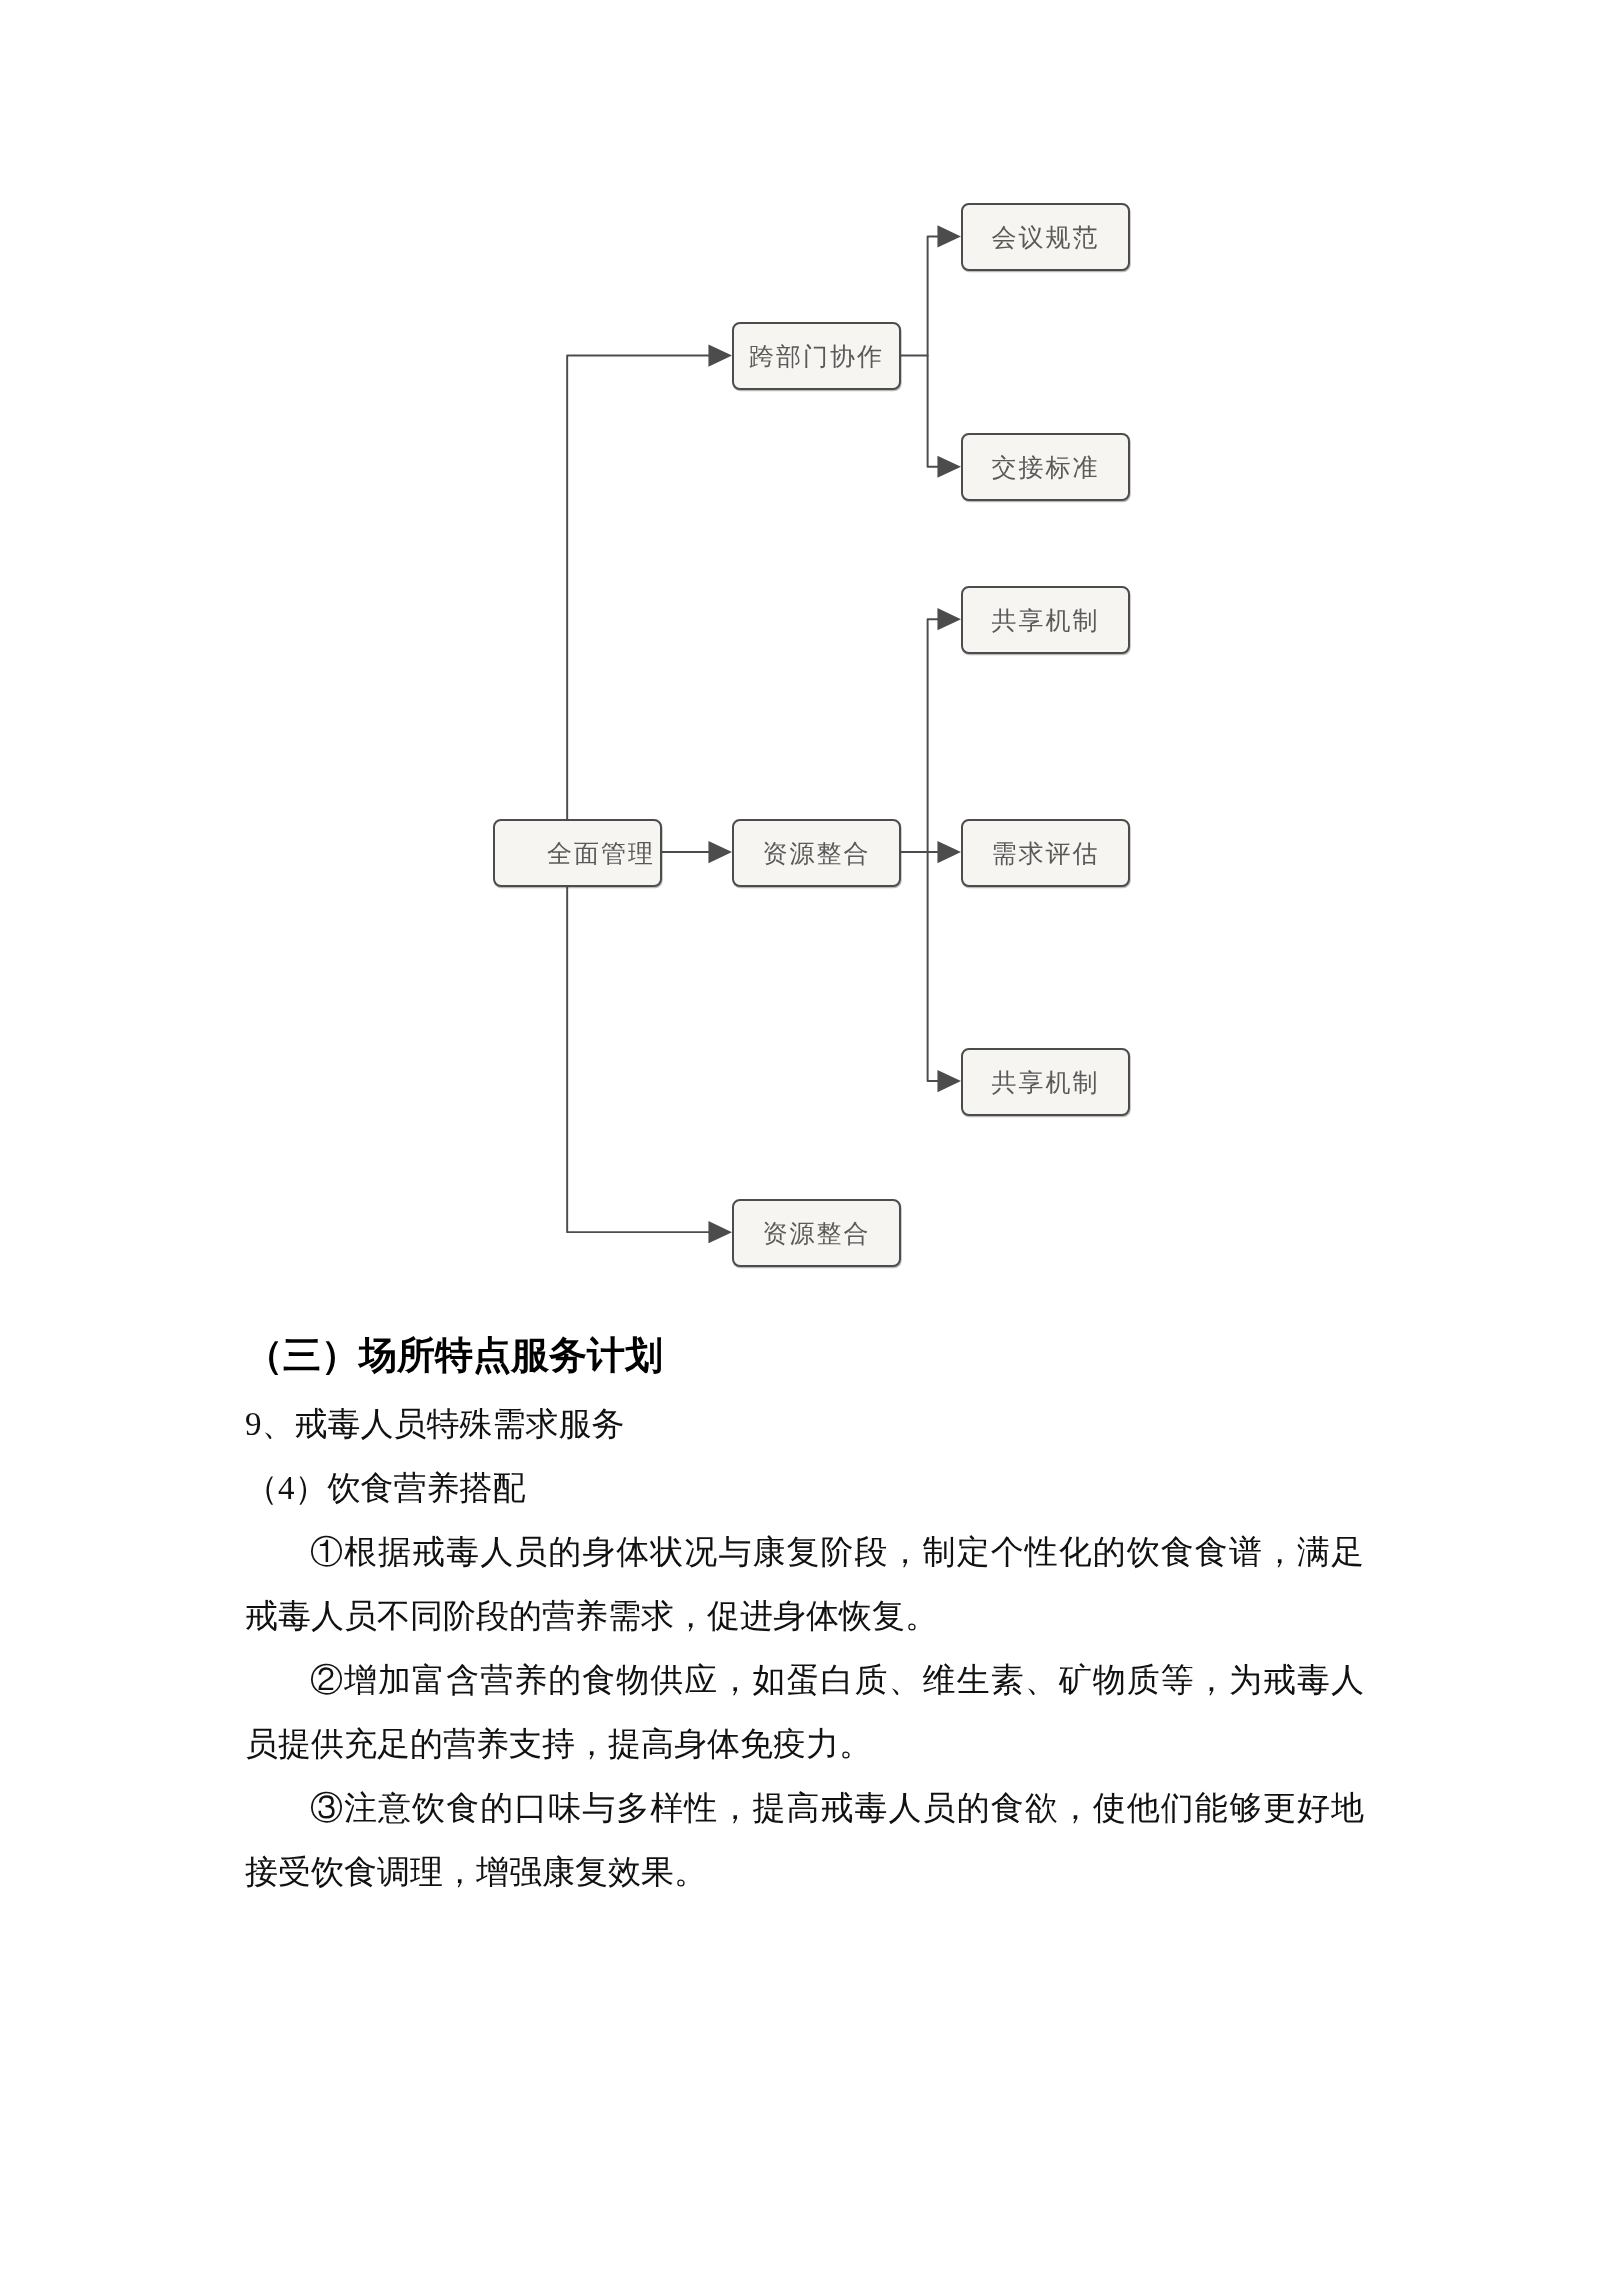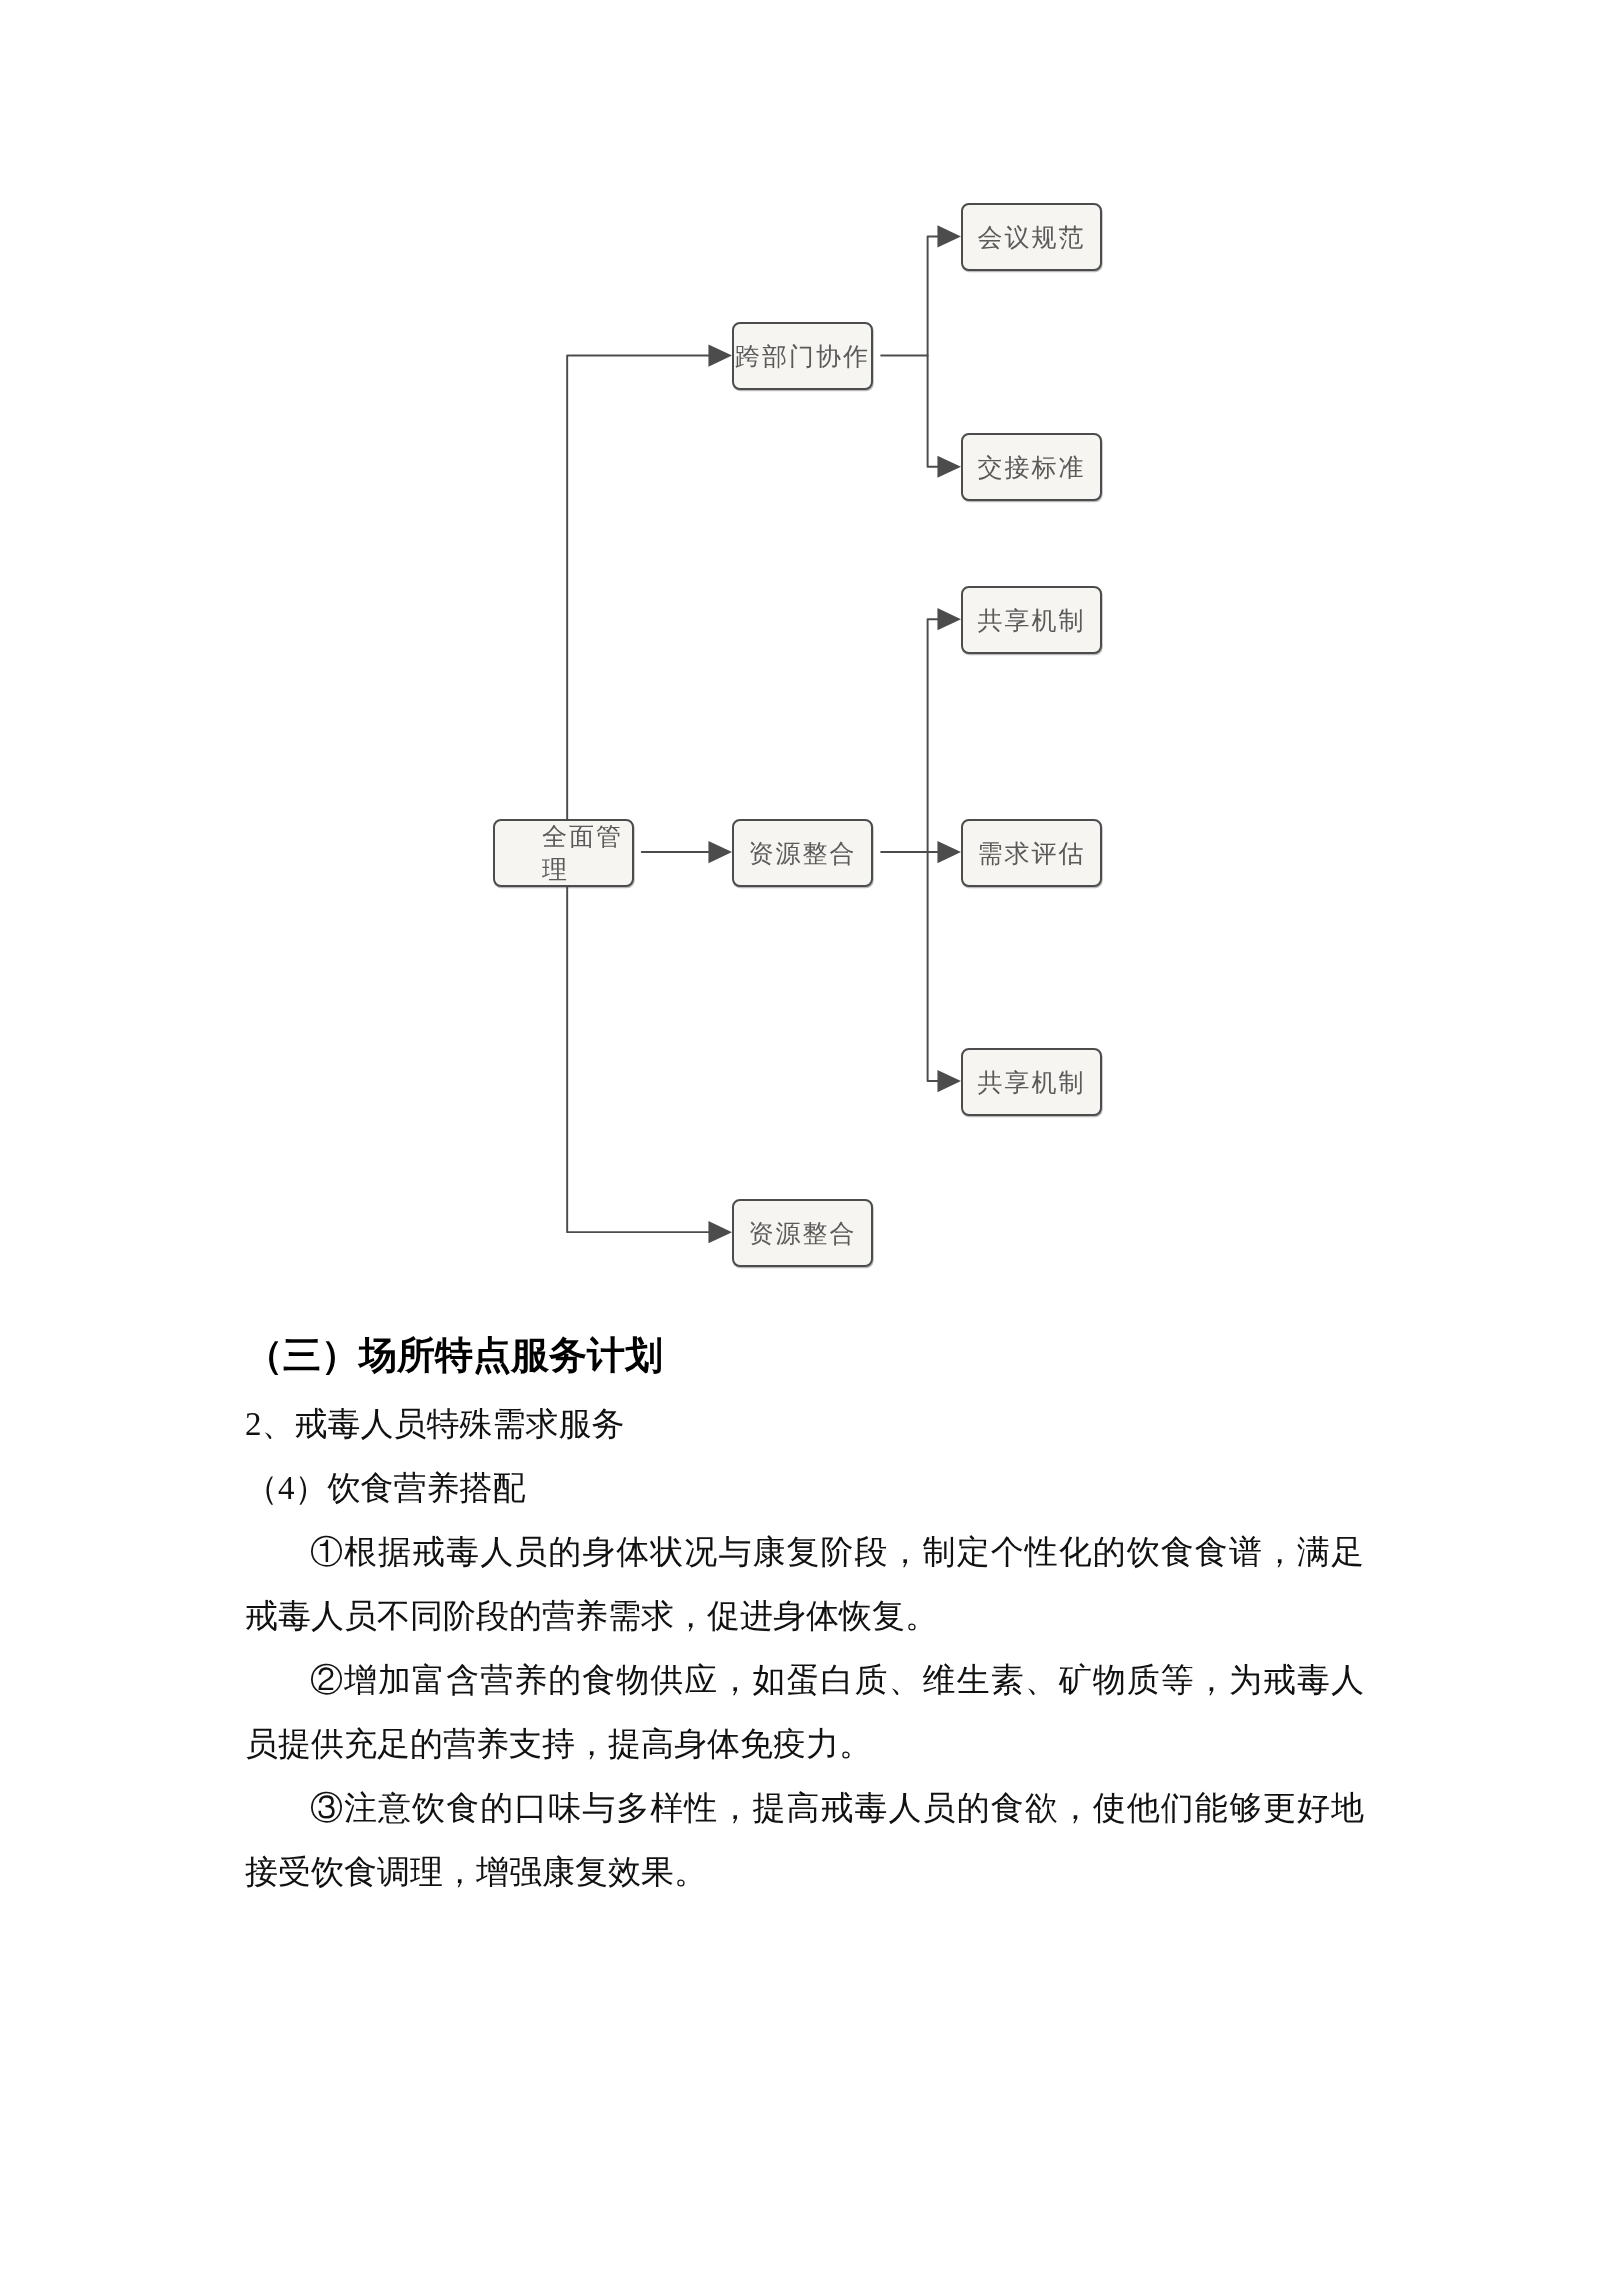--- a/index.html
+++ b/index.html
@@ -17,7 +17,7 @@
   .diagram svg { position: absolute; left: 0; top: 0; }
   .node {
     position: absolute;
-    width: 141px;
+    width: 169px;
     height: 68px;
     box-sizing: border-box;
     background: #f6f5f1;

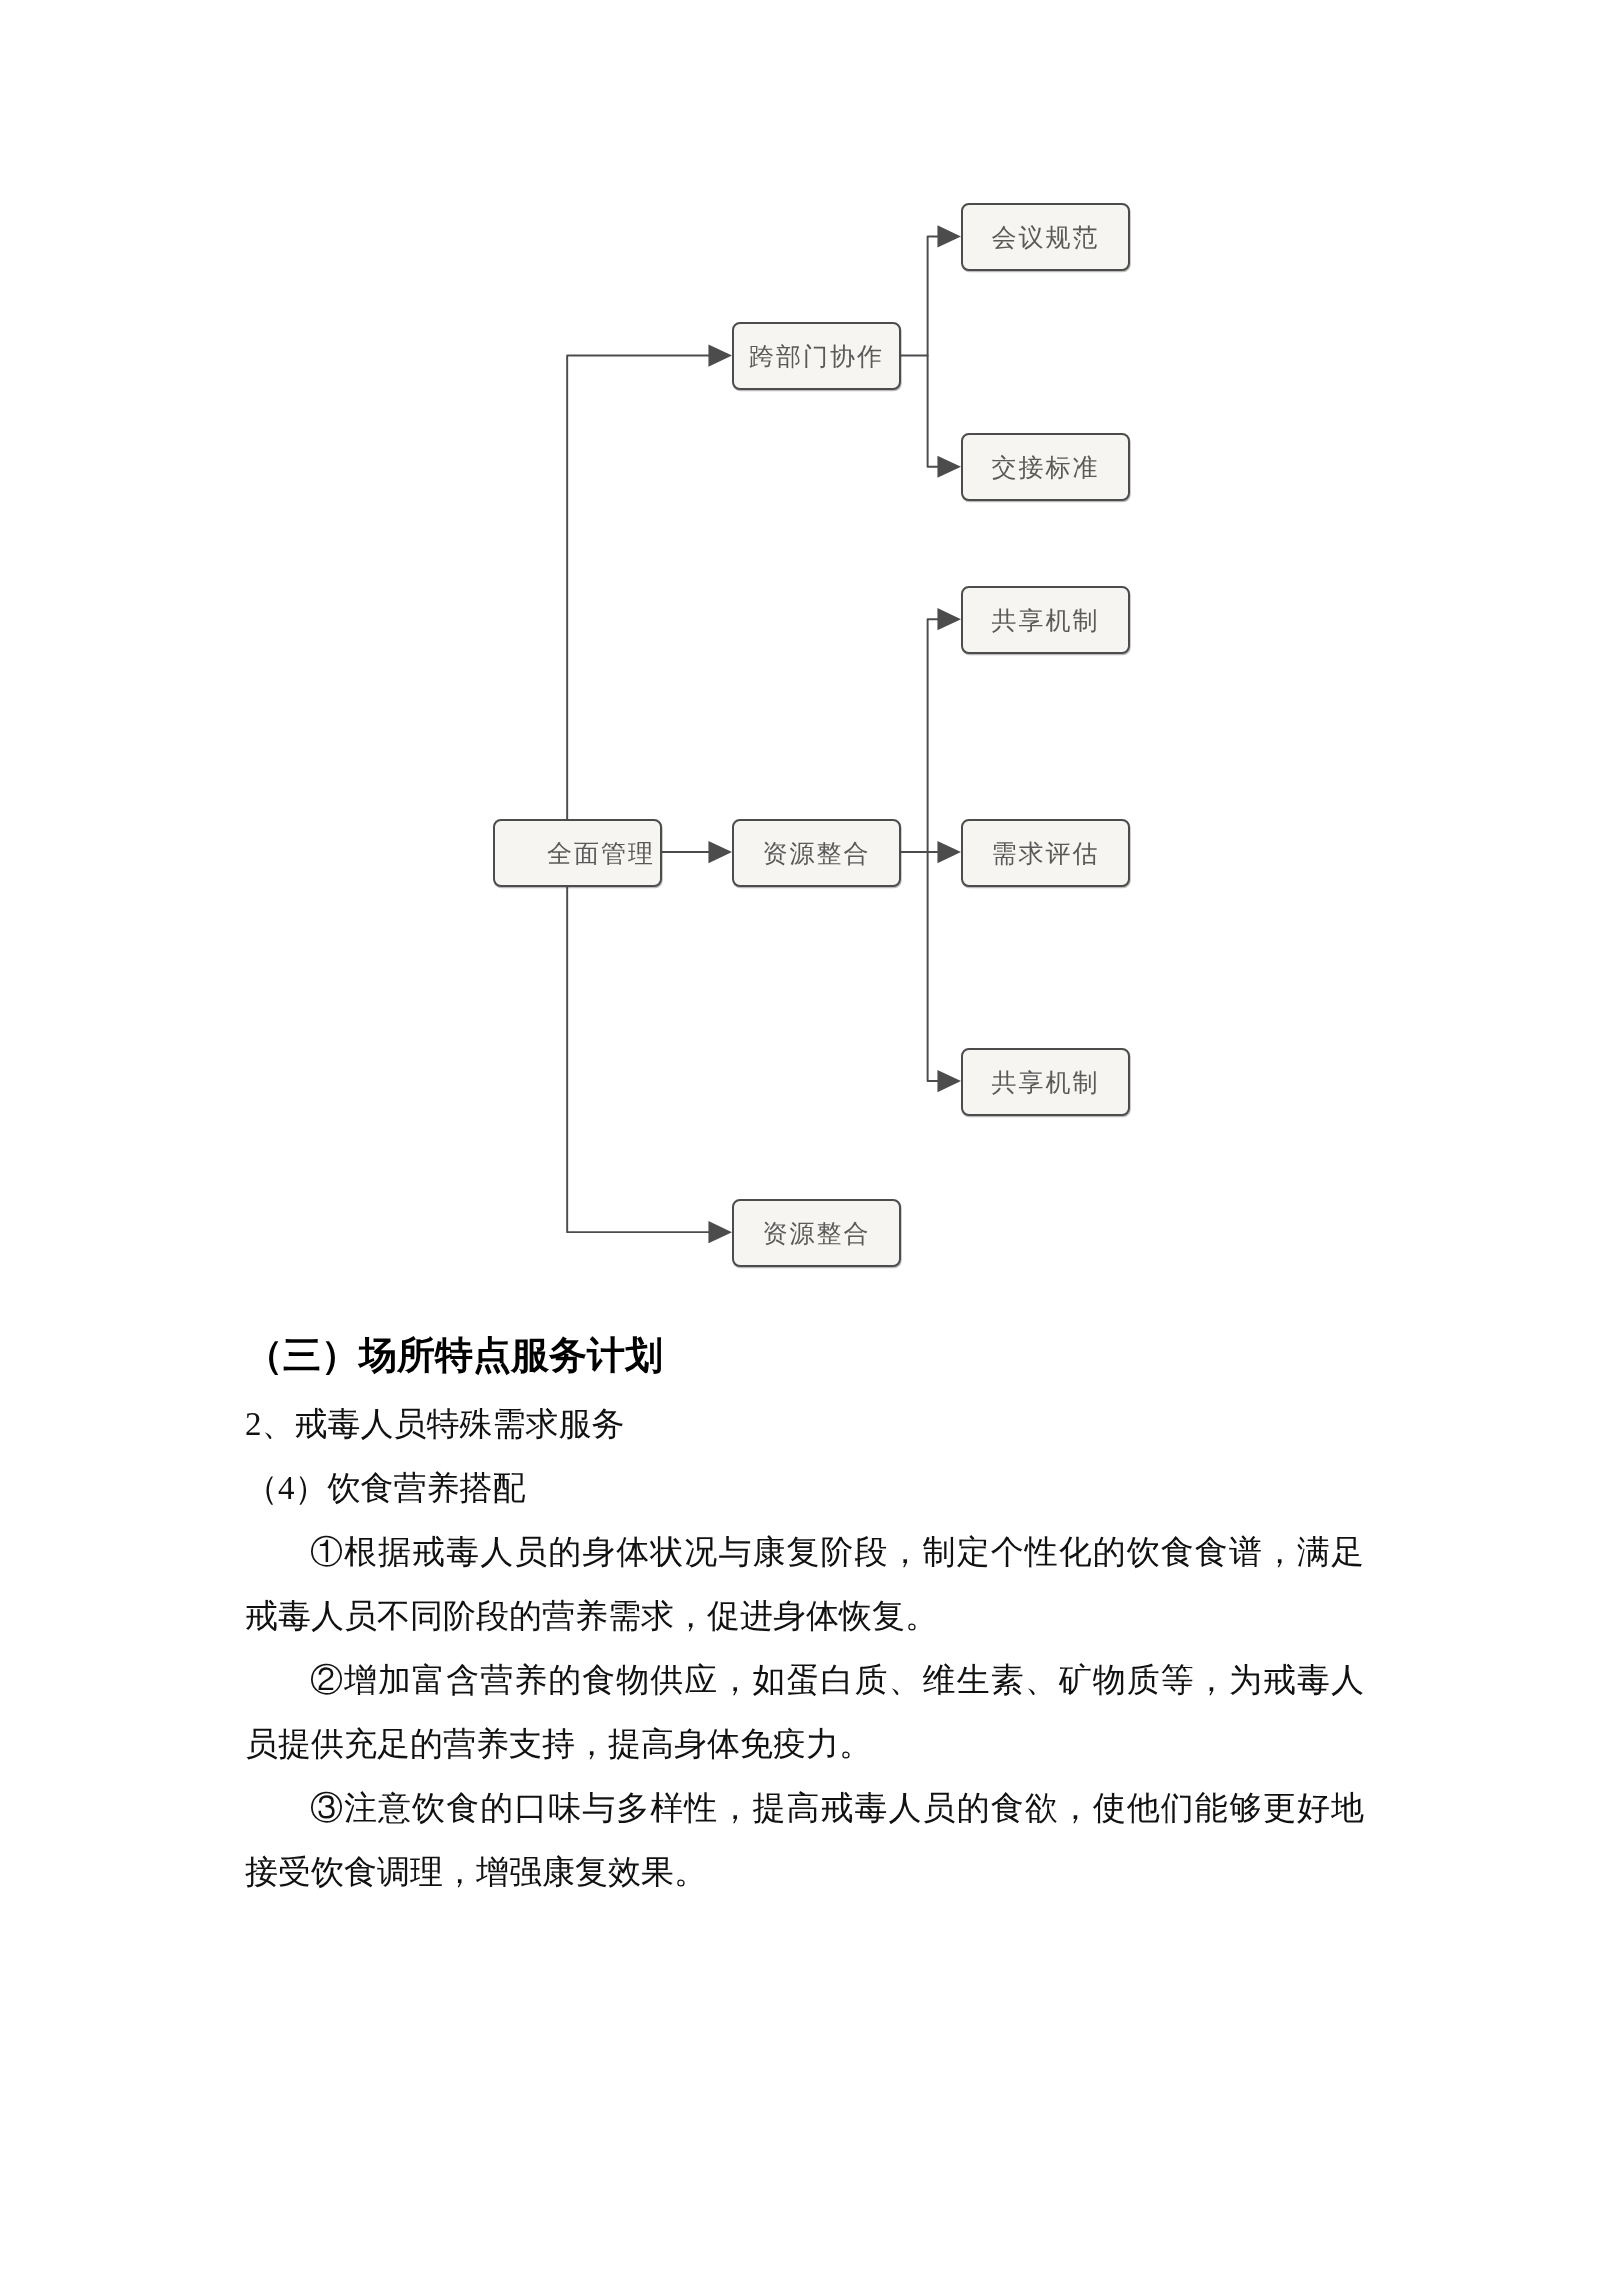--- a/index.html
+++ b/index.html
@@ -131,7 +131,7 @@
   <div class="textblock">
     <h2 class="doc-heading">（三）场所特点服务计划</h2>
 
-    <p>2、戒毒人员特殊需求服务</p>
+    <p>9、戒毒人员特殊需求服务</p>
     <p>（4）饮食营养搭配</p>
     <p class="para-indent">①根据戒毒人员的身体状况与康复阶段，制定个性化的饮食食谱，满足戒毒人员不同阶段的营养需求，促进身体恢复。</p>
     <p class="para-indent">②增加富含营养的食物供应，如蛋白质、维生素、矿物质等，为戒毒人员提供充足的营养支持，提高身体免疫力。</p>

